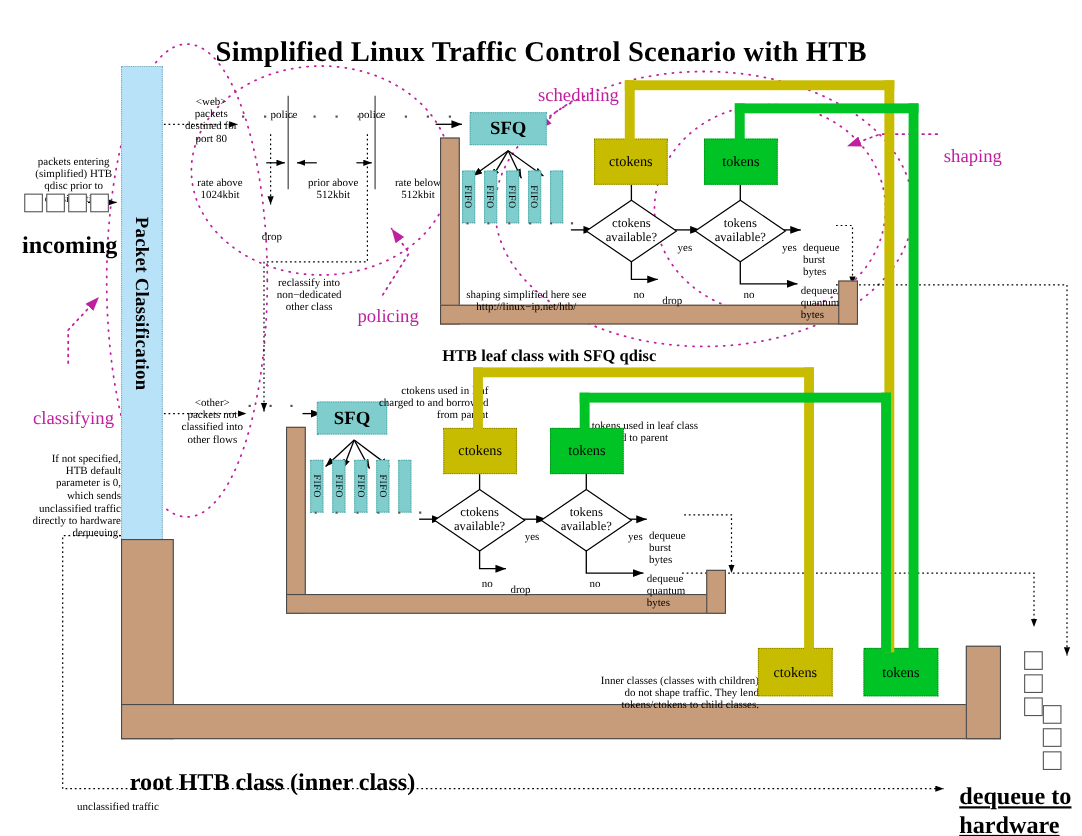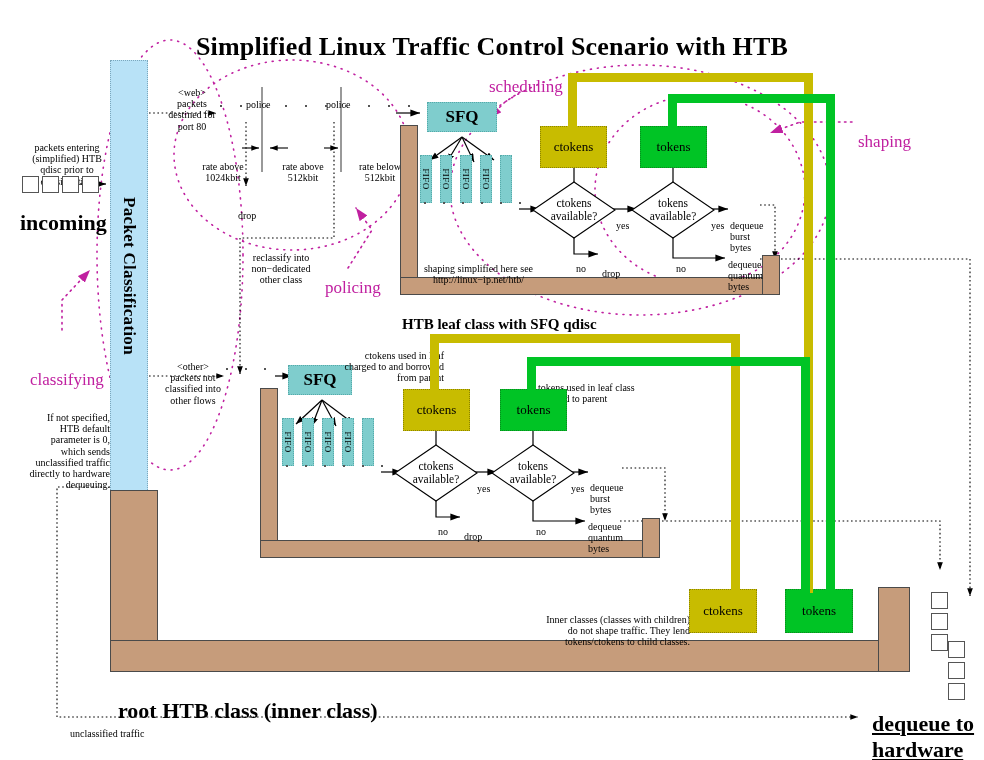--- a/index.html
+++ b/index.html
@@ -215,7 +215,7 @@
   <div class="pkt" style="left:188px;"></div>
 </div>
 
-<div class="t cap tc" style="left:194px;top:141px;width:58px;">rate above 1024kbit</div>
+<div class="t cap tc" style="left:171px;top:141px;width:58px;">rate above 1024kbit</div>
 <div class="t cap tc" style="left:275px;top:141px;width:56px;">rate above 512kbit</div>
 <div class="t cap tc" style="left:352px;top:141px;width:56px;">rate below 512kbit</div>
 <div class="t cap" style="left:238px;top:190px;">drop</div>

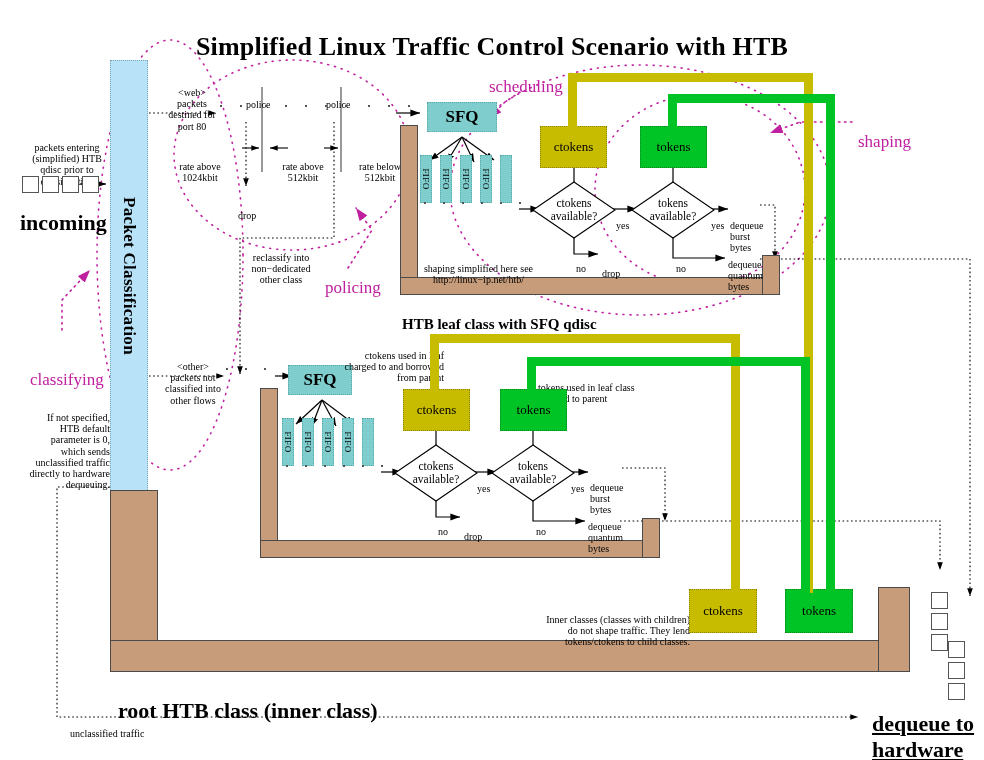--- a/index.html
+++ b/index.html
@@ -216,7 +216,7 @@
 </div>
 
 <div class="t cap tc" style="left:171px;top:141px;width:58px;">rate above 1024kbit</div>
-<div class="t cap tc" style="left:275px;top:141px;width:56px;">rate above 512kbit</div>
+<div class="t cap tc" style="left:275px;top:141px;width:56px;">prior above 512kbit</div>
 <div class="t cap tc" style="left:352px;top:141px;width:56px;">rate below 512kbit</div>
 <div class="t cap" style="left:238px;top:190px;">drop</div>
 <div class="t cap tc" style="left:243px;top:232px;width:76px;">reclassify into non−dedicated other class</div>

